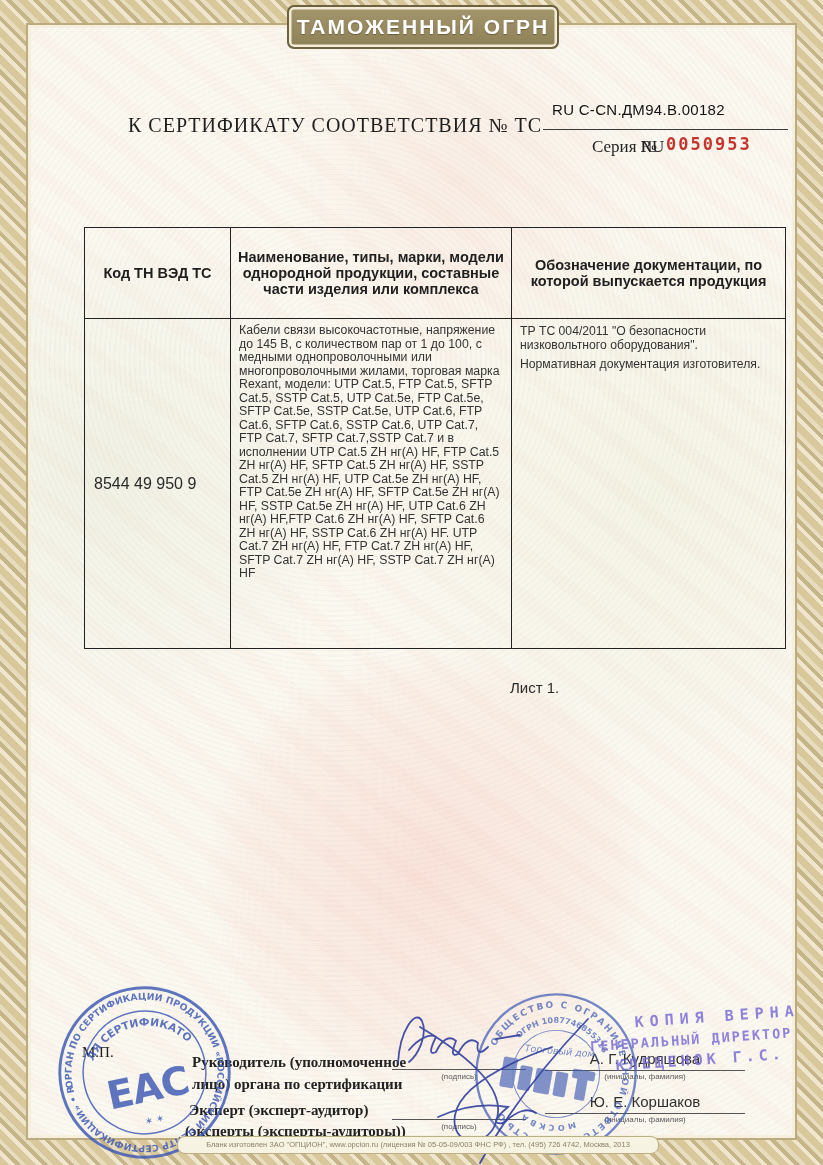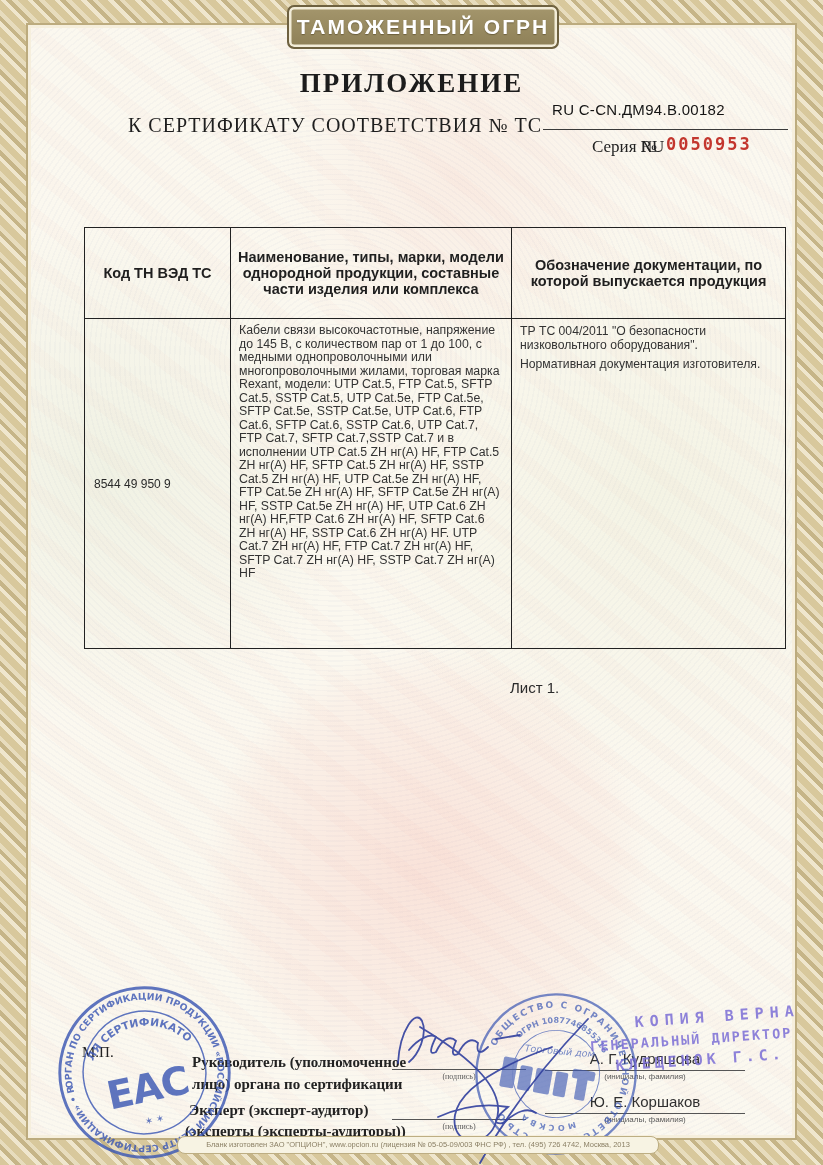--- a/index.html
+++ b/index.html
@@ -109,7 +109,6 @@
   <div class="inner"></div>
 
   <div class="abs badge">ТАМОЖЕННЫЙ ОГРН</div>
-  <div class="abs title">ПРИЛОЖЕНИЕ</div>
 
   <div class="abs cert-number">RU C-CN.ДМ94.В.00182</div>
   <div class="abs subtitle">К СЕРТИФИКАТУ СООТВЕТСТВИЯ  № ТС</div>

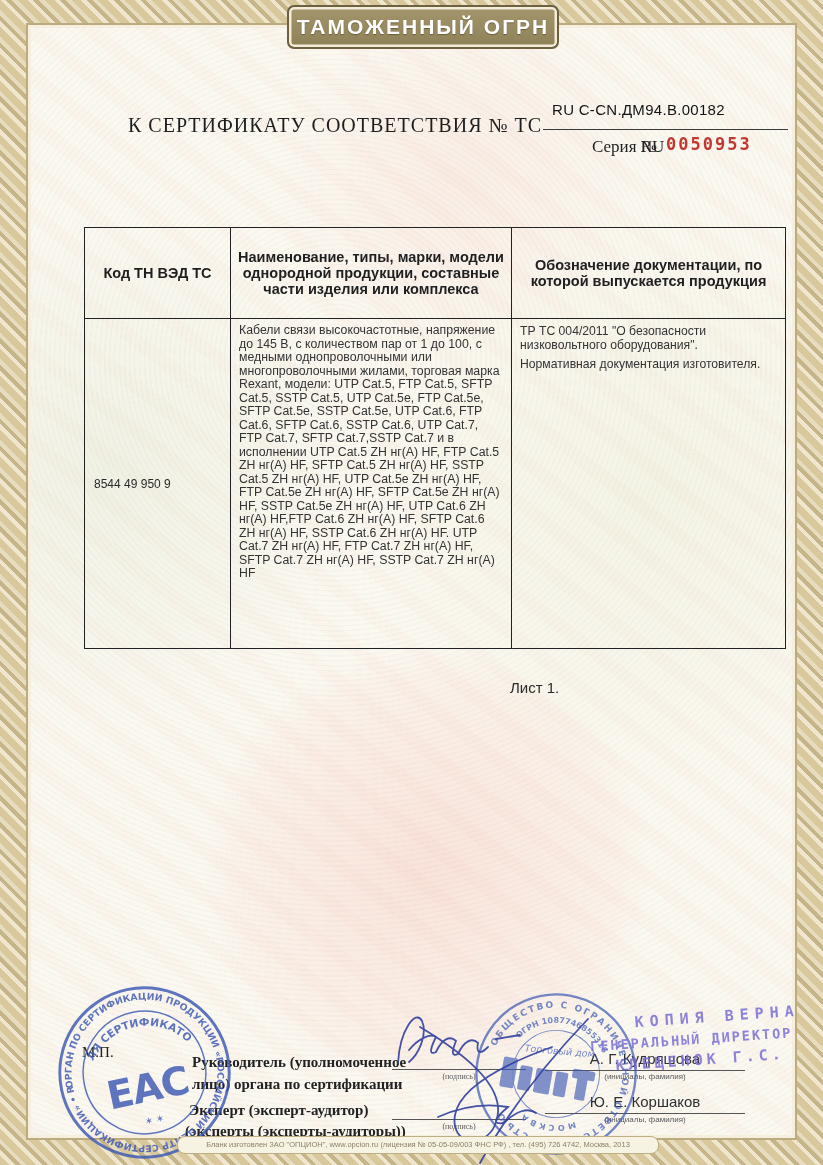--- a/index.html
+++ b/index.html
@@ -59,7 +59,7 @@
   .cert-table th{font-size:14.5px;font-weight:bold;text-align:center;vertical-align:middle;padding:2px 6px;color:#1f1f1f;}
   .cert-table tbody tr{height:330px;}
   .cert-table td{vertical-align:top;}
-  td.code{vertical-align:middle;font-size:12px;padding-left:9px;color:#2a2a2a;margin-top:12px;}
+  td.code{vertical-align:middle;font-size:16px;padding-left:9px;color:#2a2a2a;margin-top:12px;}
   td.name{font-size:12.3px;line-height:1.1;padding:5px 8px;color:#333;}
   td.docs{font-size:12.2px;line-height:1.18;padding:5px 8px;color:#333;}
   td.docs p{margin:0 0 4px 0;}

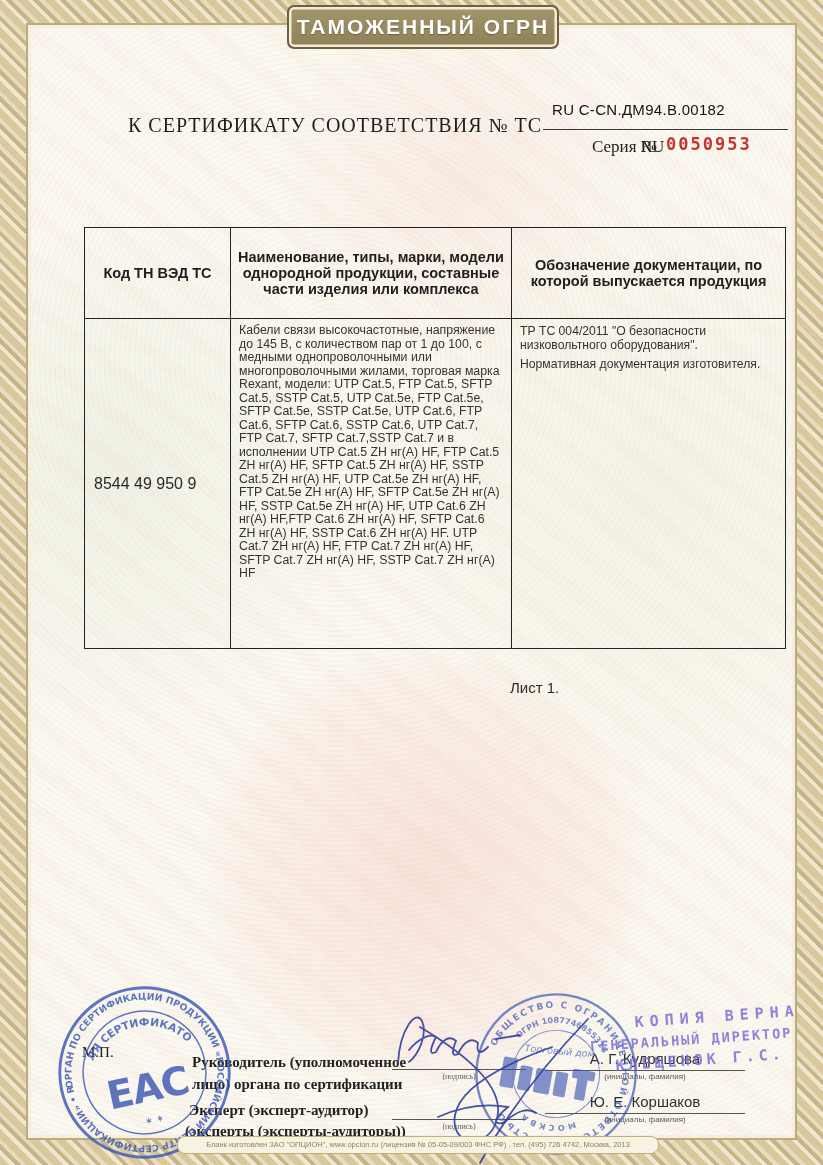--- a/index.html
+++ b/index.html
@@ -73,7 +73,7 @@
   .sigline{width:134px;border-bottom:1px solid #555;height:0;}
   .sigline1{left:392px;top:1069px;}
   .sigline2{left:392px;top:1119px;}
-  .sigcap{width:134px;text-align:center;font-size:8px;color:#5a5a5a;font-family:Liberation Serif, serif;}
+  .sigcap{width:134px;text-align:center;font-size:8px;color:#5a5a5a;}
   .sigcap1{left:392px;top:1072px;}
   .sigcap2{left:392px;top:1122px;}
   .name-block{width:200px;text-align:center;}

